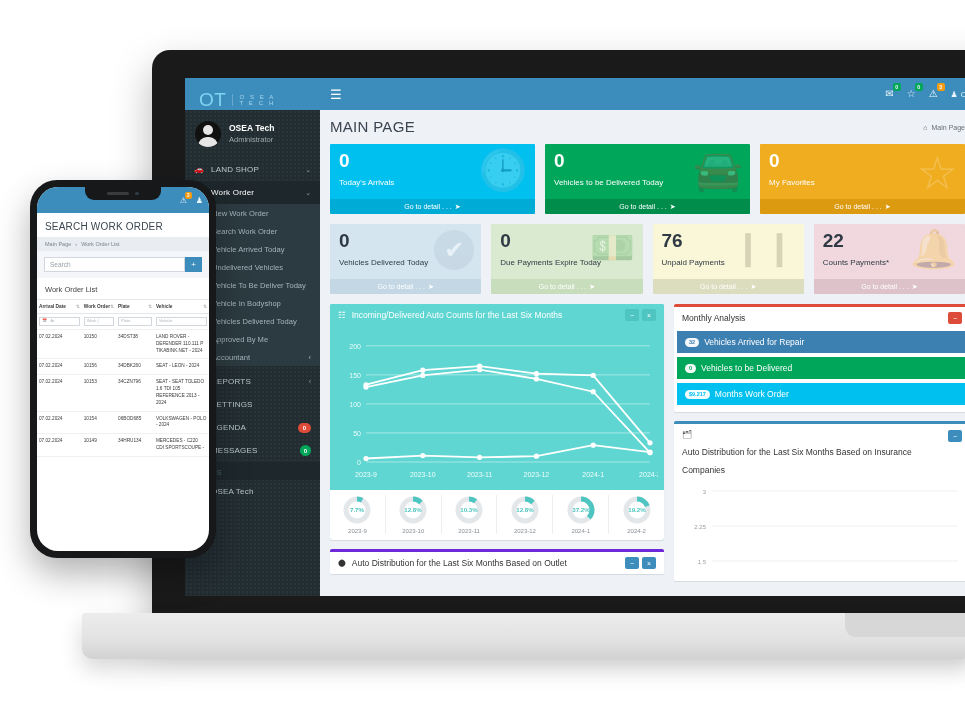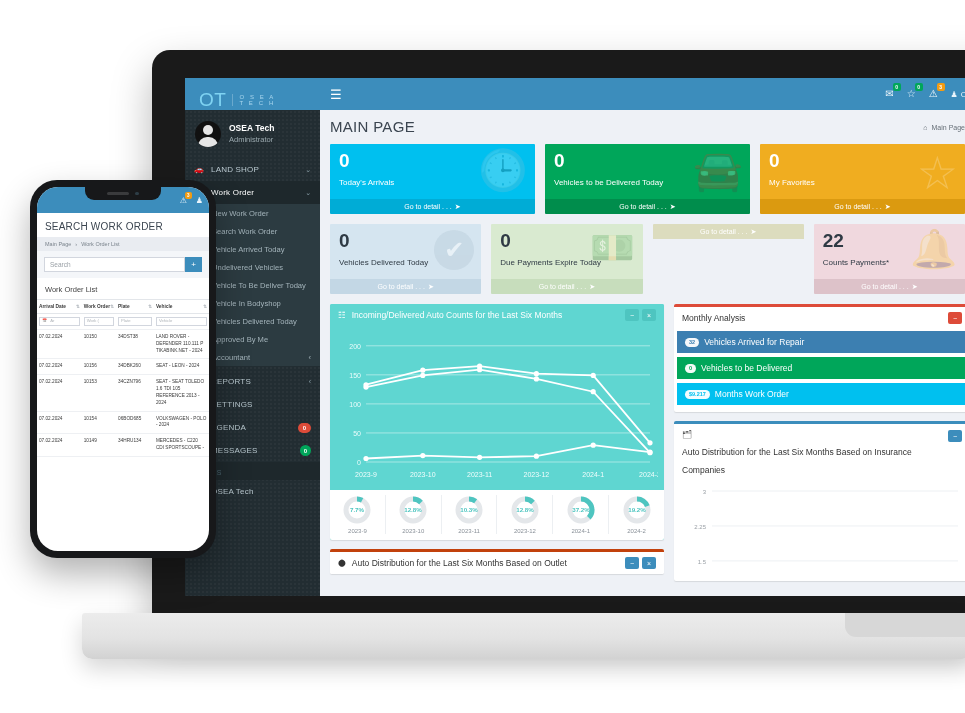--- a/index.html
+++ b/index.html
@@ -402,6 +402,11 @@
         </div>
       </div>
       <div class="info-card">
+        <div class="ic-body" style="background:#faf6d8;color:#2f3a44;">
+          <div class="ic-num">76</div>
+          <div class="ic-label">Unpaid Payments</div>
+          <div class="ic-icon" style="opacity:1;letter-spacing:3px;color:#d5d4b6;font-size:34px;">❙❙</div>
+        </div>
         <div class="ic-foot" style="background:#dcdcbe;color:#fff;">
           <span>Go to detail . . .</span>
           <span class="ic-foot-ico">➤</span>

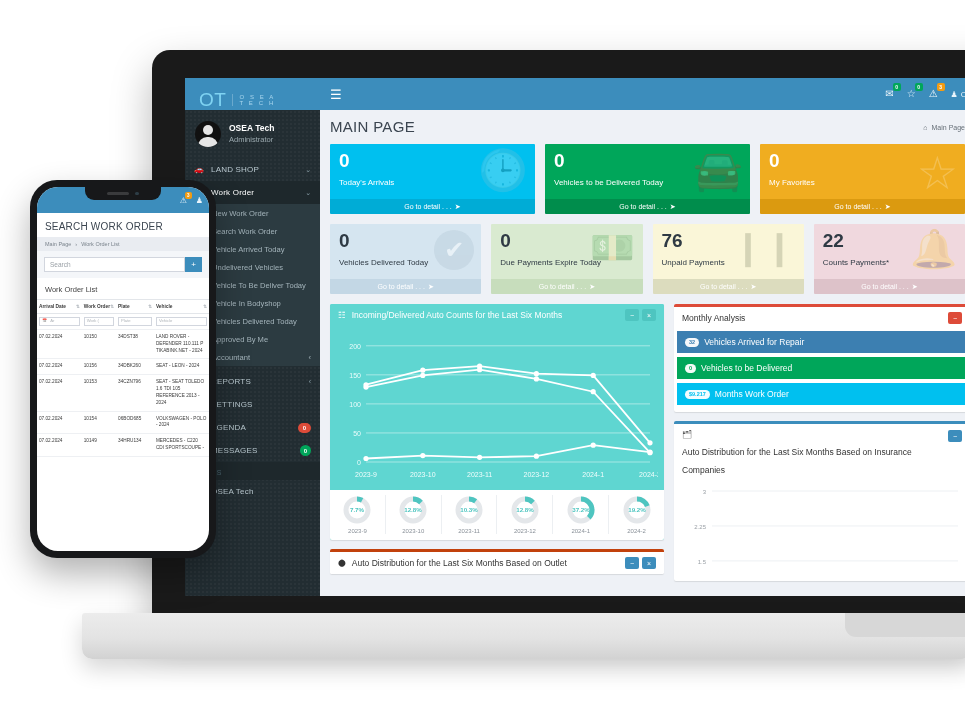--- a/index.html
+++ b/index.html
@@ -530,7 +530,7 @@
             </div>
         </div>
 
-        <div class="panel" style="margin-top:9px;border-top:3px solid #c2410c;">
+        <div class="panel" style="margin-top:9px;border-top:3px solid #6d28d9;">
           <div class="panel-head" style="background:#fff;color:#333;">
             <span style="font-size:7px;">⬤</span>
             <span style="flex:1;">Auto Distribution for the Last Six Months Based on Outlet</span>

